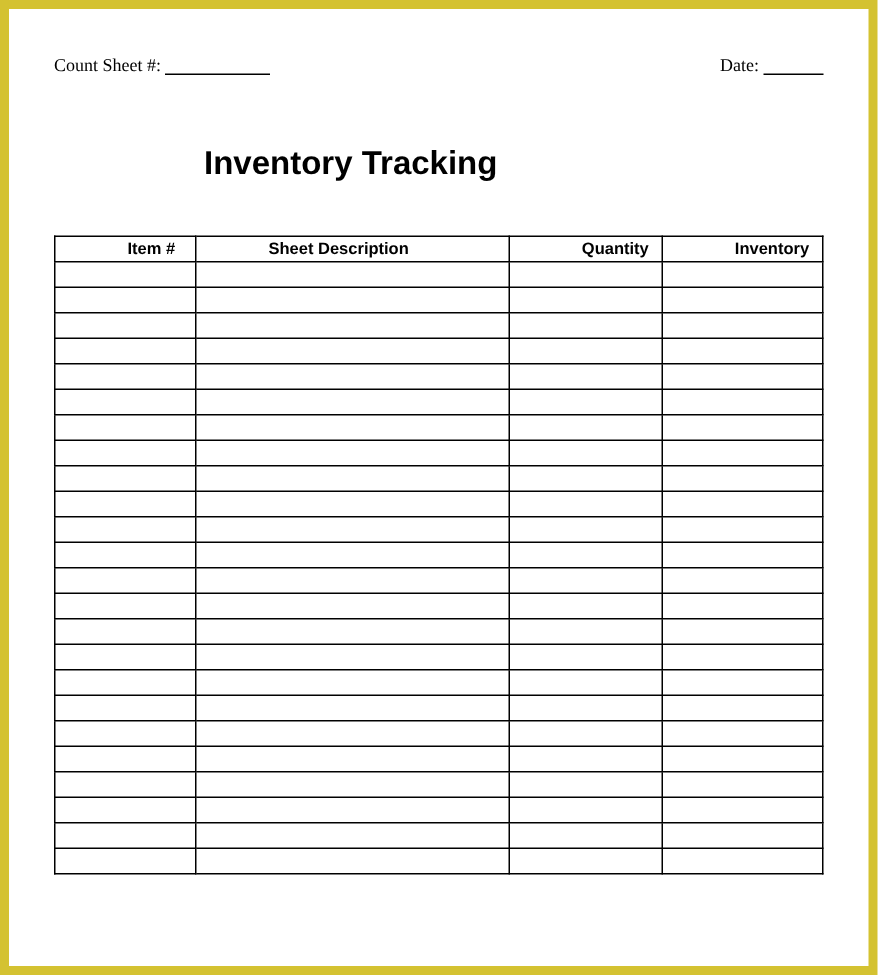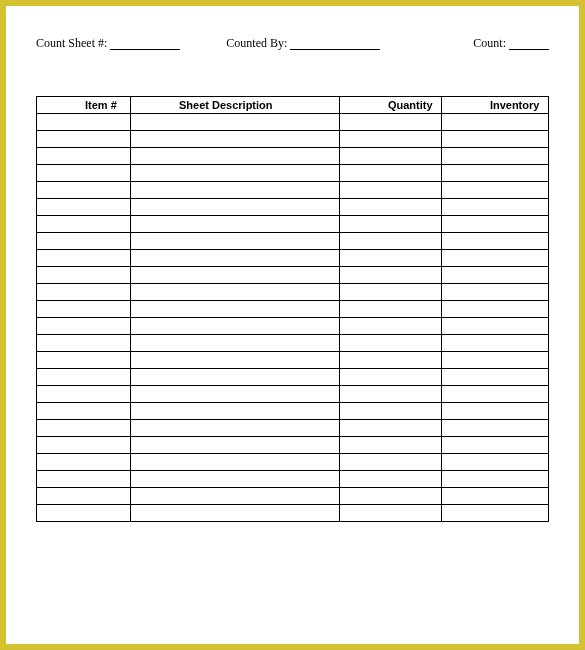--- a/index.html
+++ b/index.html
@@ -78,10 +78,6 @@
     <div class="field">
       <span class="field-label">Count Sheet #:</span>
       <span class="blank sheet"></span>
-    </div>
-    <div class="field">
-      <span class="field-label">Counted By:</span>
-      <span class="blank counted"></span>
     </div>
     <div class="spacer-date"></div>
     <div class="field">

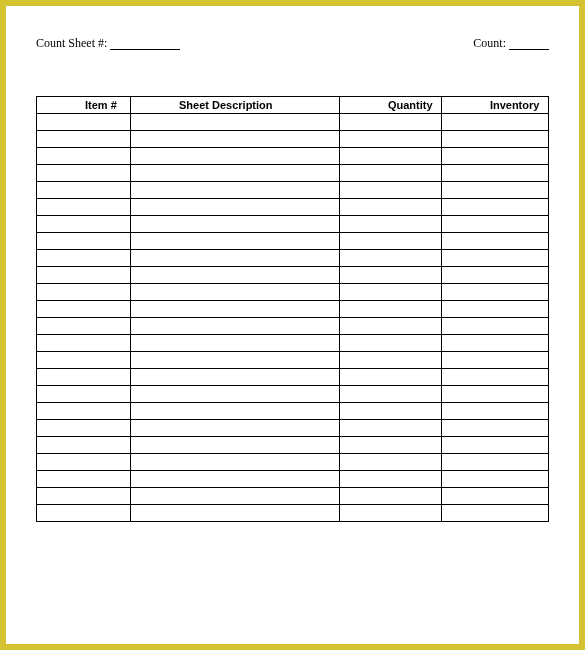--- a/index.html
+++ b/index.html
@@ -81,7 +81,7 @@
     </div>
     <div class="spacer-date"></div>
     <div class="field">
-      <span class="field-label">Count:</span>
+      <span class="field-label">Date:</span>
       <span class="blank date"></span>
     </div>
   </div>

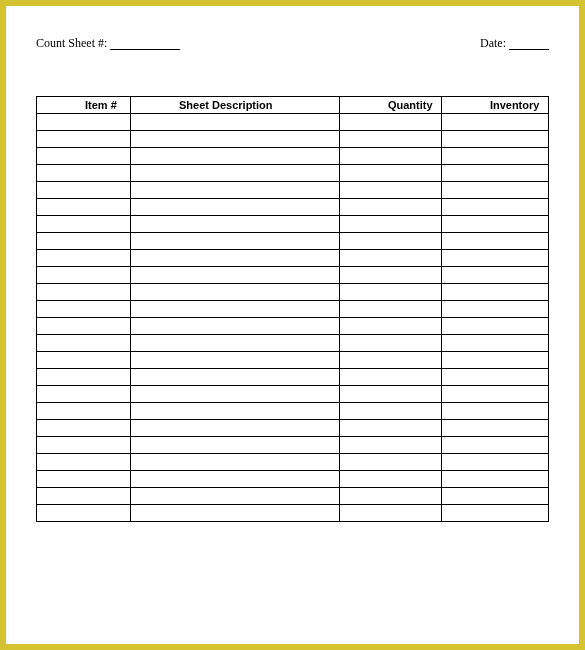--- a/index.html
+++ b/index.html
@@ -86,6 +86,7 @@
     </div>
   </div>
 
+  <h1 class="title">Inventory Tracking</h1>
 
   <table>
     <colgroup>

